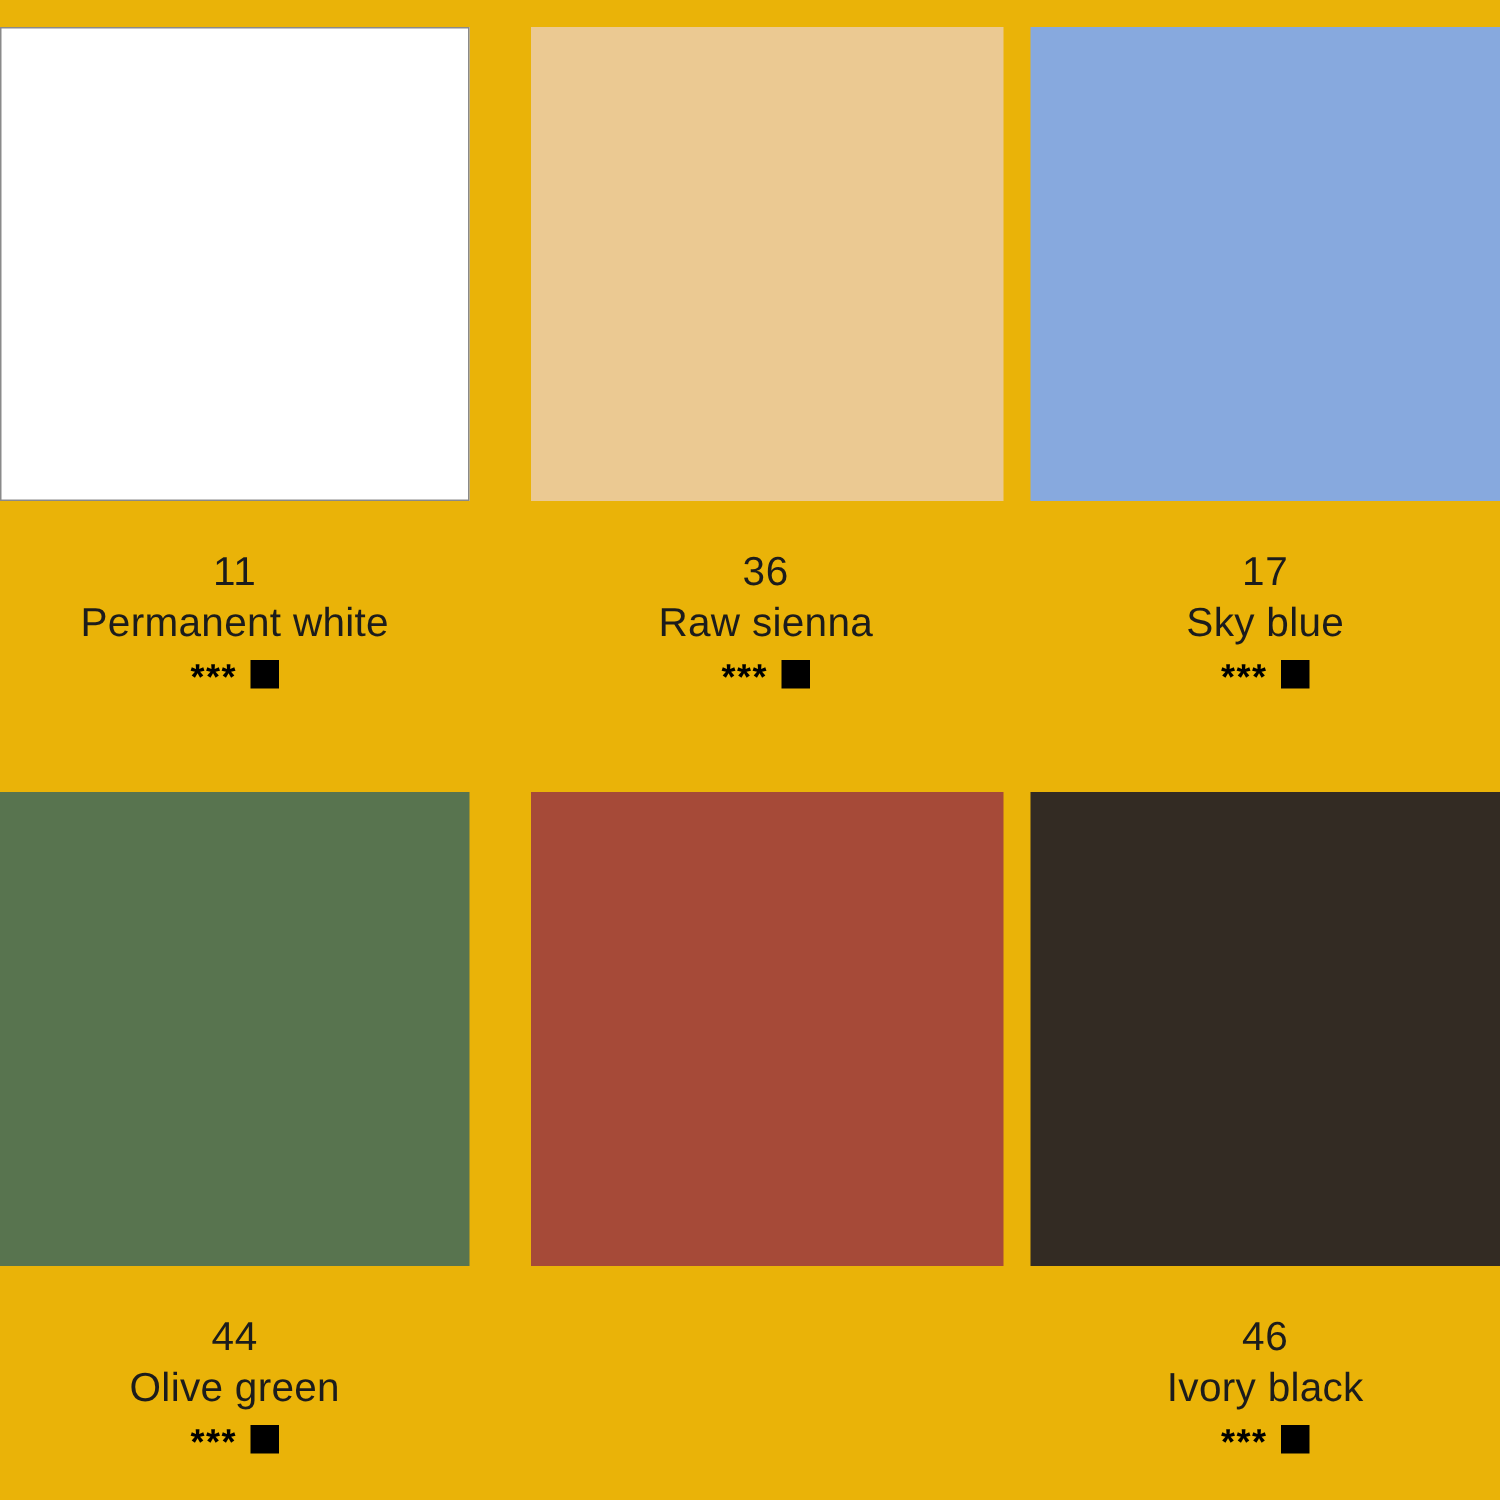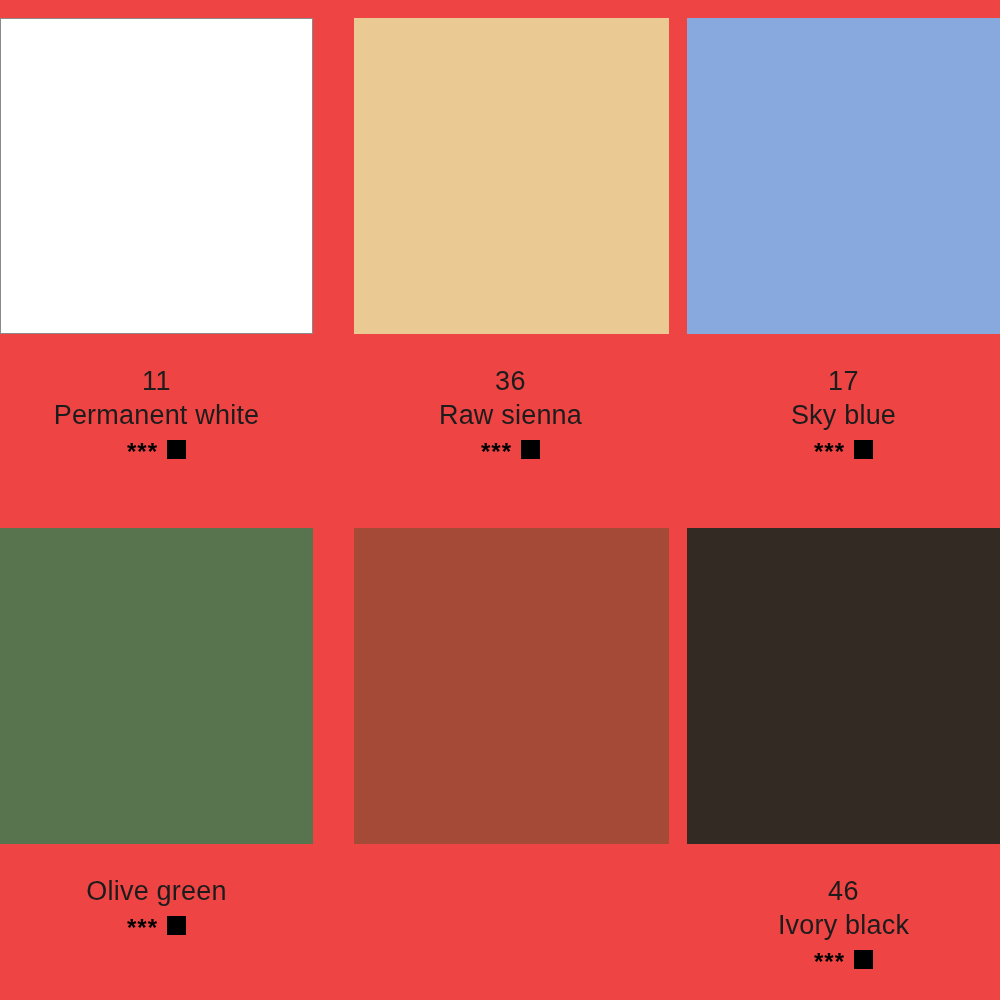--- a/index.html
+++ b/index.html
@@ -20,7 +20,7 @@
     position: relative;
     width: 1000px;
     height: 1000px;
-    background: #ef4444;
+    background: #eab308;
   }
 
   

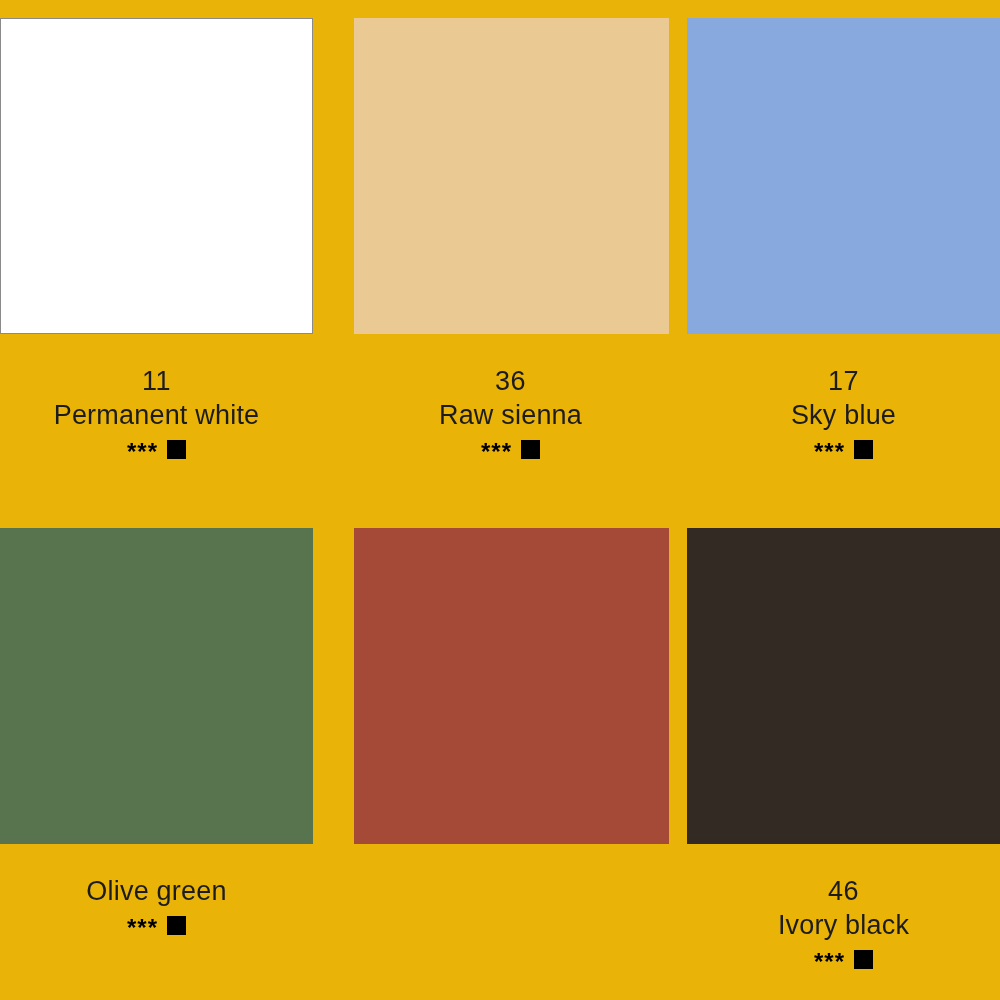--- a/index.html
+++ b/index.html
@@ -151,6 +151,7 @@
     <div class="swatch-cell col-0">
       <div class="swatch-chip" style="background-color: rgb(88, 116, 79);"></div>
       <div class="swatch-caption">
+        <span class="swatch-number">44</span>
         <span class="swatch-name">Olive green</span>
         <div class="swatch-meta">
           <span class="permanence-stars">***</span>

